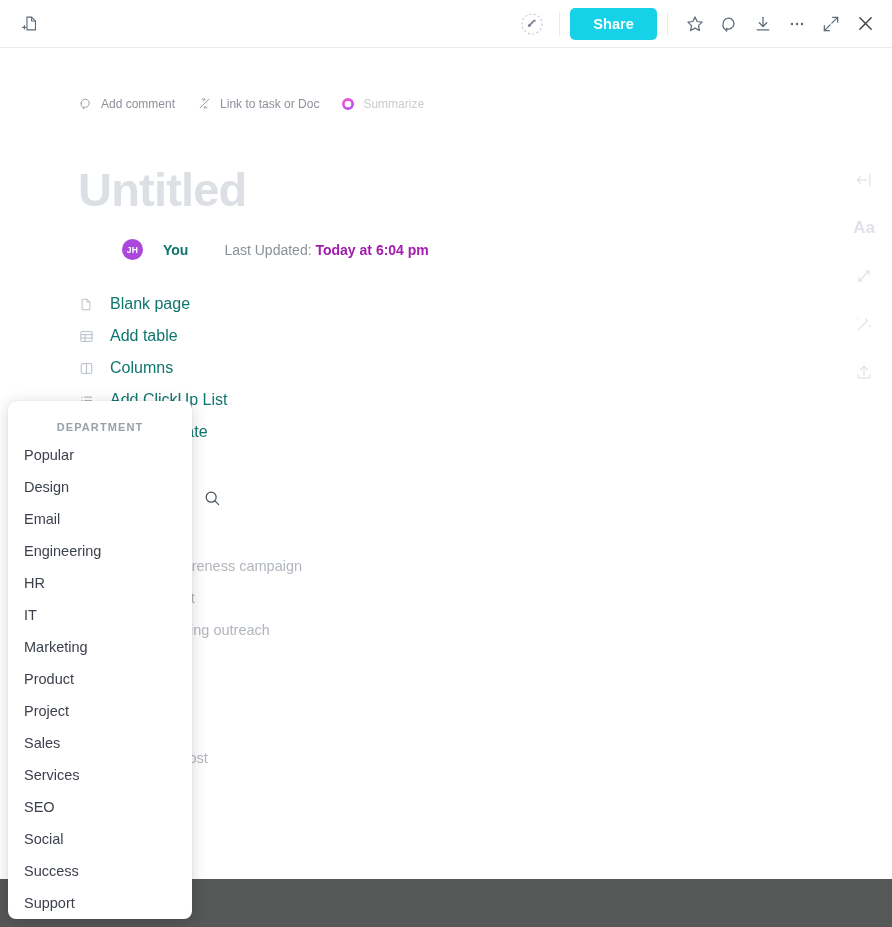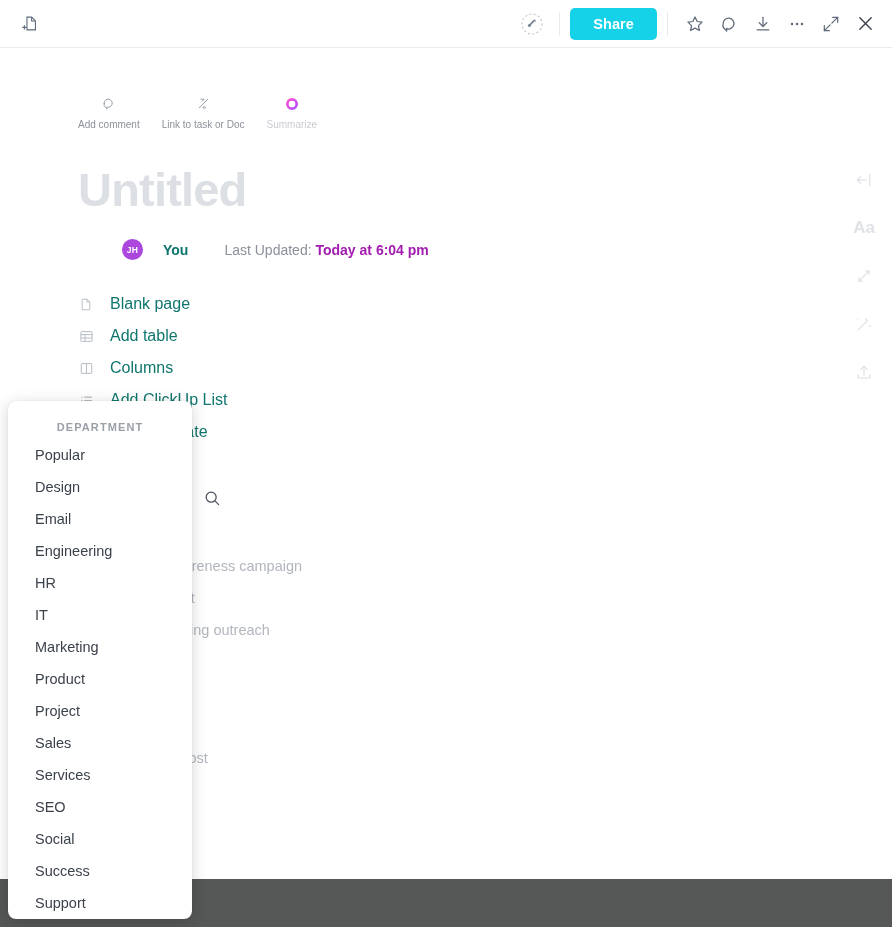--- a/index.html
+++ b/index.html
@@ -32,7 +32,7 @@
   .doc { position:absolute; left:0; top:48px; width:892px; height:831px; background:#fff; }
 
   .doc-actions { position:absolute; left:78px; top:48px; display:flex; align-items:center; gap:22px; }
-  .doc-action { display:flex; align-items:center; gap:8px; cursor:pointer; font-size:10px; color:#8b919a; white-space:nowrap;flex-direction:column; }
+  .doc-action { display:flex; align-items:center; gap:8px; cursor:pointer; font-size:12px; color:#8b919a; white-space:nowrap; }
   .doc-action .lbl { color:#8b919a; }
   .doc-action.summarize .lbl { color:#c9ccd1; }
 

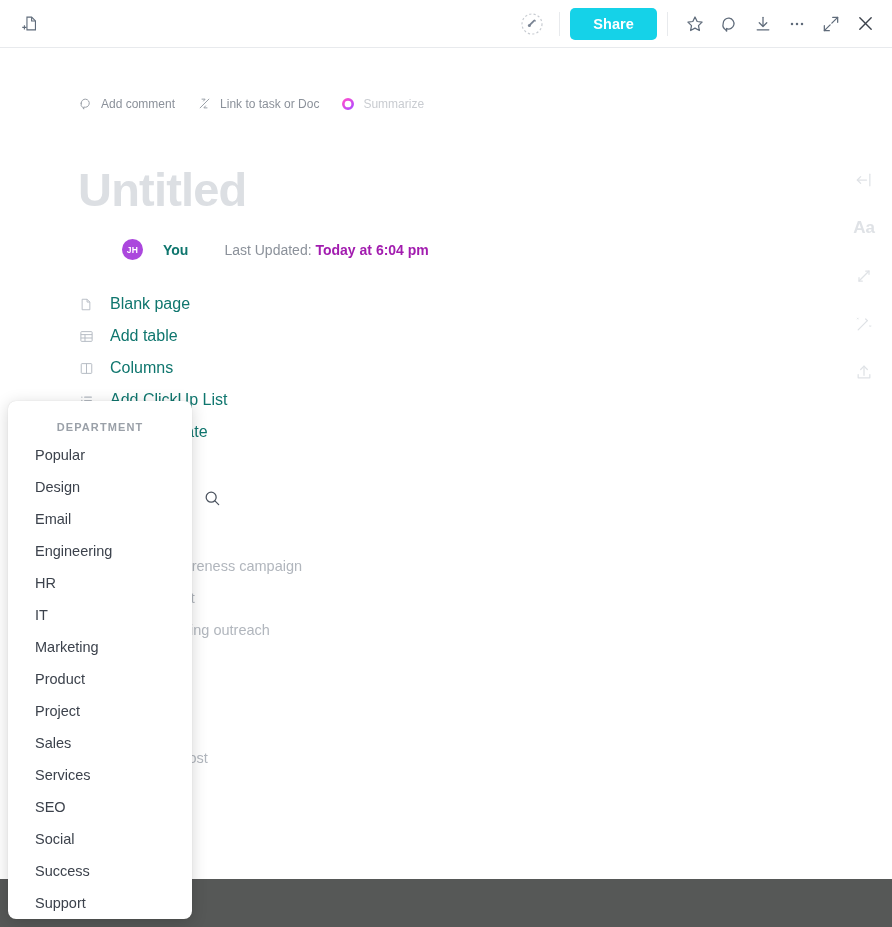--- a/index.html
+++ b/index.html
@@ -79,7 +79,7 @@
     padding:8px 16px 6px 16px;
   }
   .dd-item {
-    height:32px; display:flex; align-items:center; padding:0 27px;
+    height:32px; display:flex; align-items:center; padding:0 16px;
     font-size:14.5px; color:#3c424c; cursor:pointer;
   }
 

